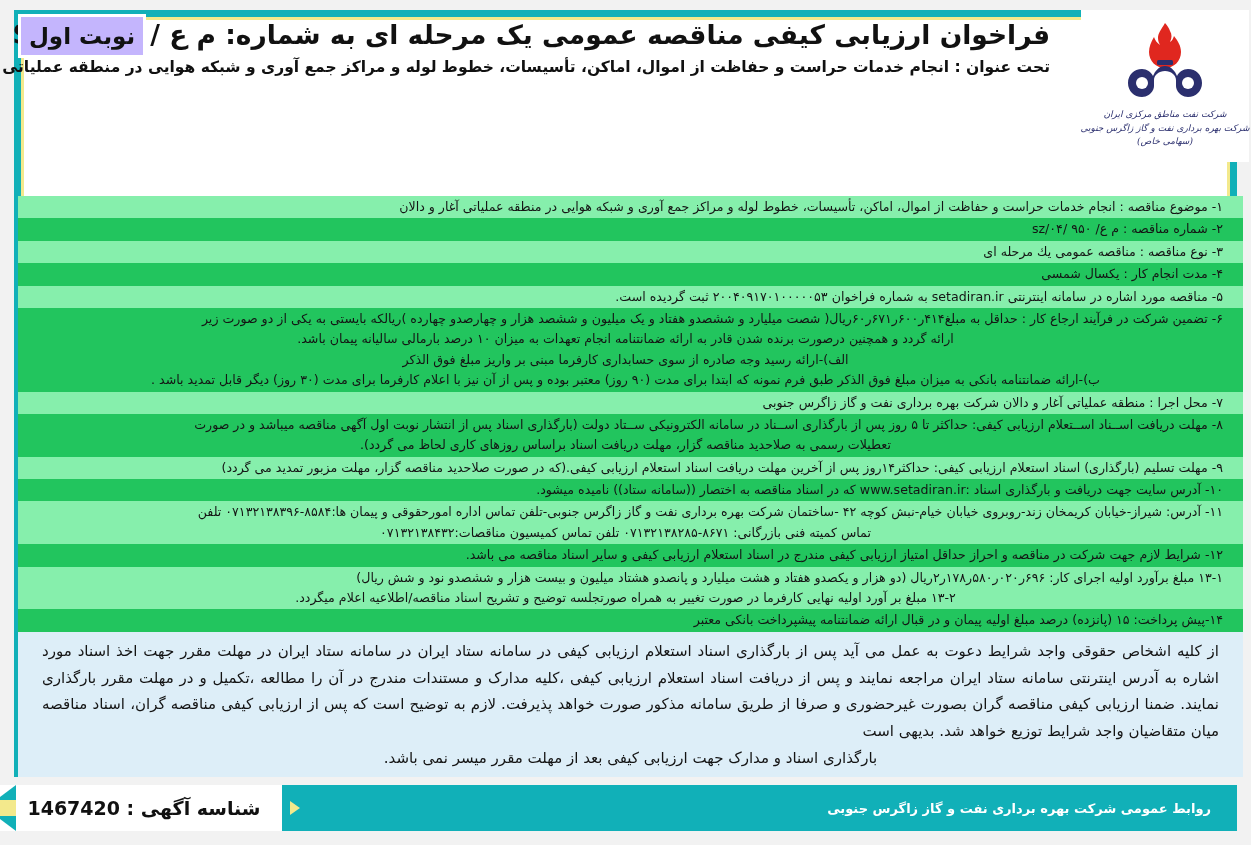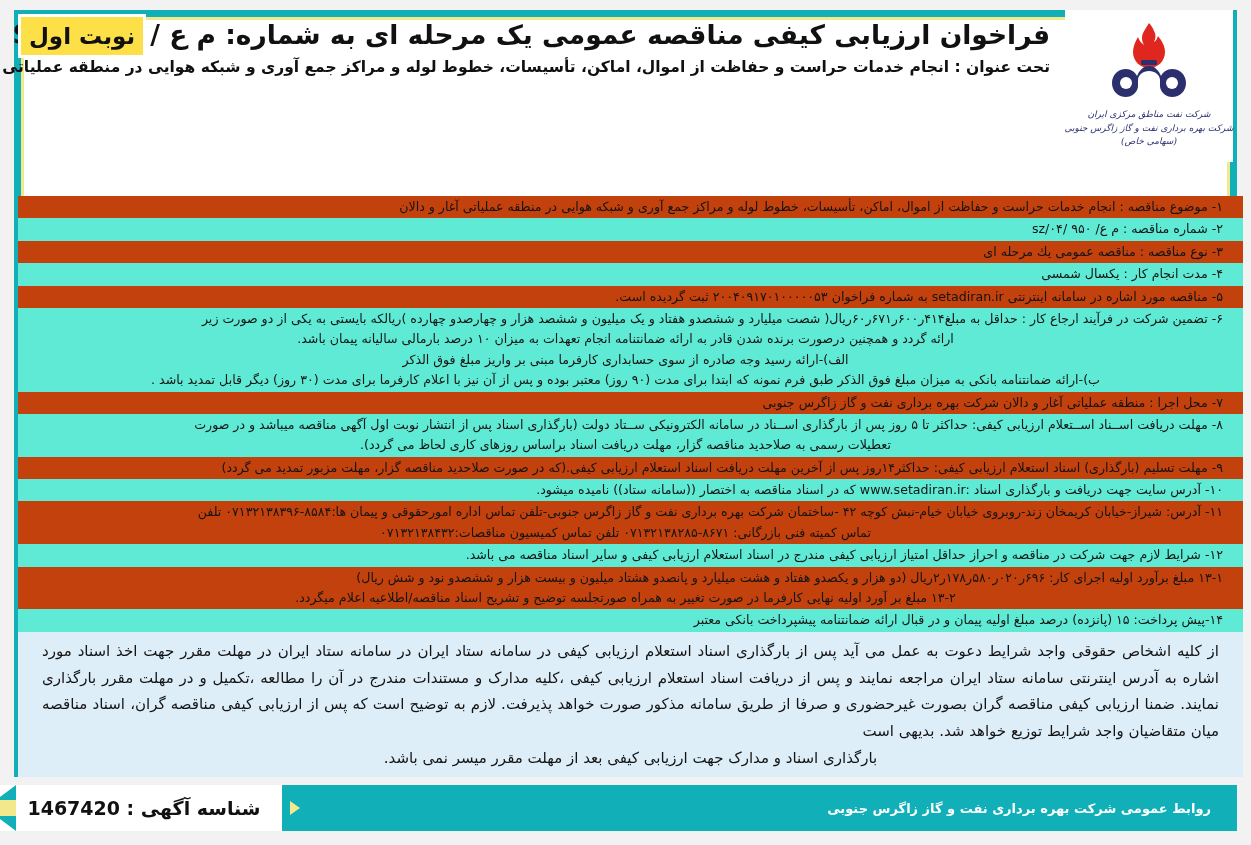--- a/index.html
+++ b/index.html
@@ -36,7 +36,7 @@
     position:absolute;
     left:18px;top:14px;
     width:128px;height:44px;
-    background:#fde047;
+    background:#c4b5fd;
     border:3px solid #ffffff;
     box-sizing:border-box;
     z-index:40;

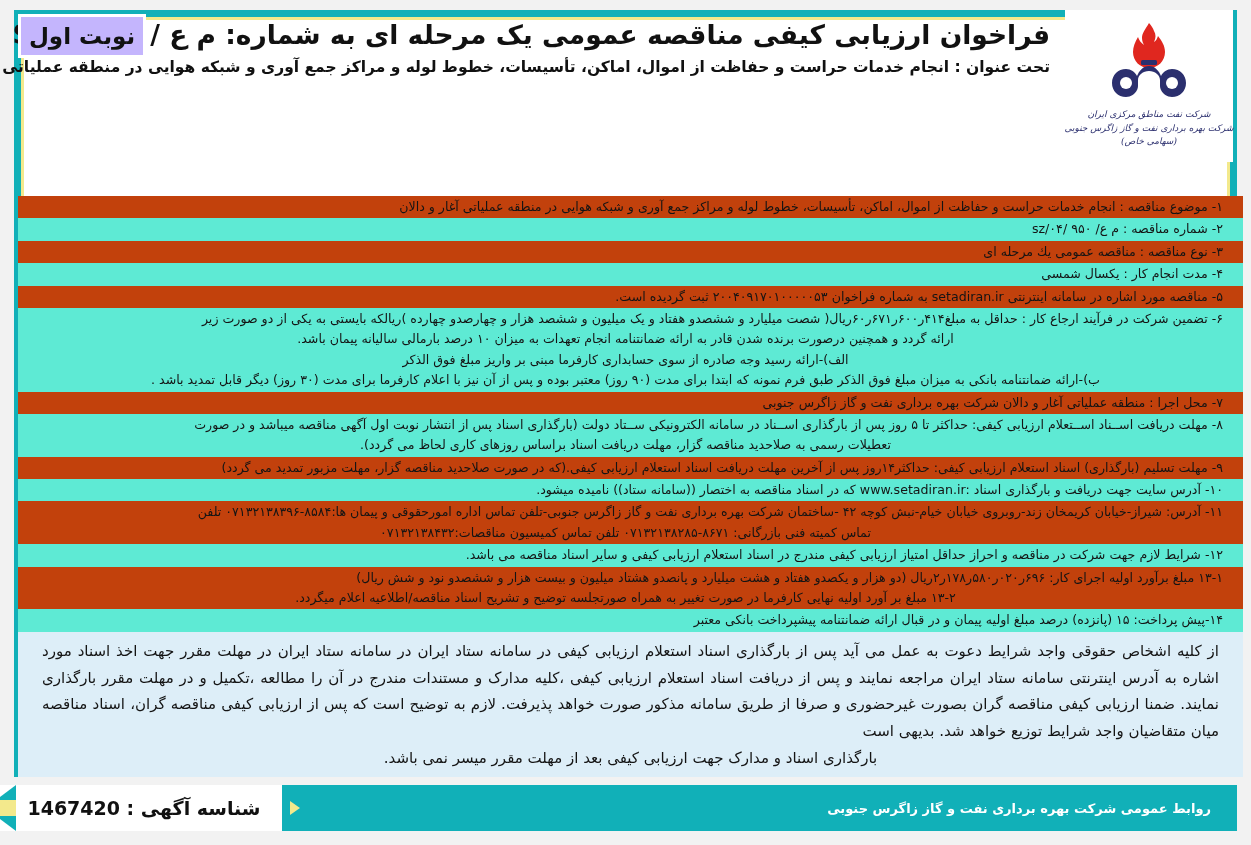--- a/index.html
+++ b/index.html
@@ -50,7 +50,7 @@
   
   .logo-box{
     position:absolute;
-    right:18px;top:10px;
+    right:2px;top:10px;
     width:168px;height:152px;
     background:#ffffff;
     display:flex;flex-direction:column;

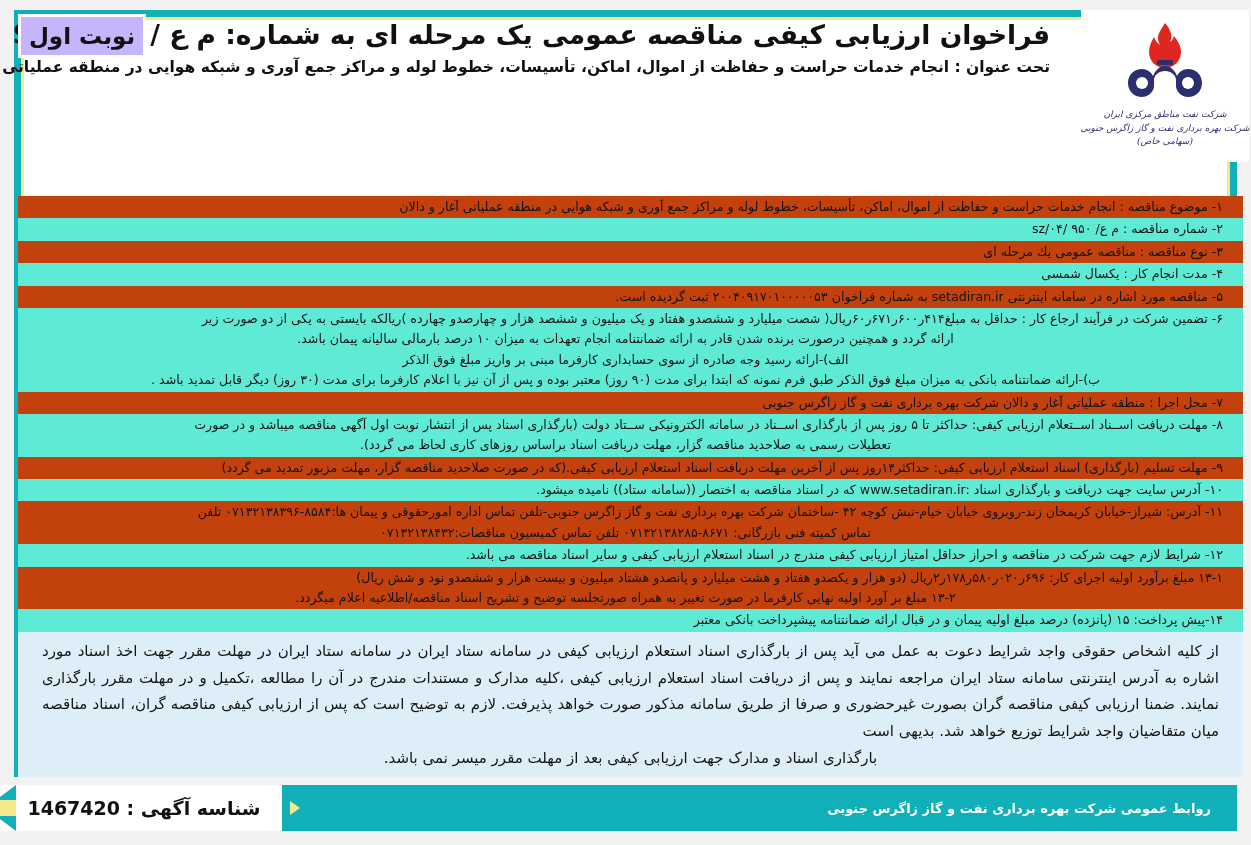--- a/index.html
+++ b/index.html
@@ -123,7 +123,7 @@
     text-align:right;
     box-sizing:border-box;
   }
-  .row.blue{background:#c2410c;}
+  .row.blue{background:#86efac;}
   .row.pink{background:#5eead4;}
   .row .ln{display:block;}
   .row .ln.c{text-align:center;}

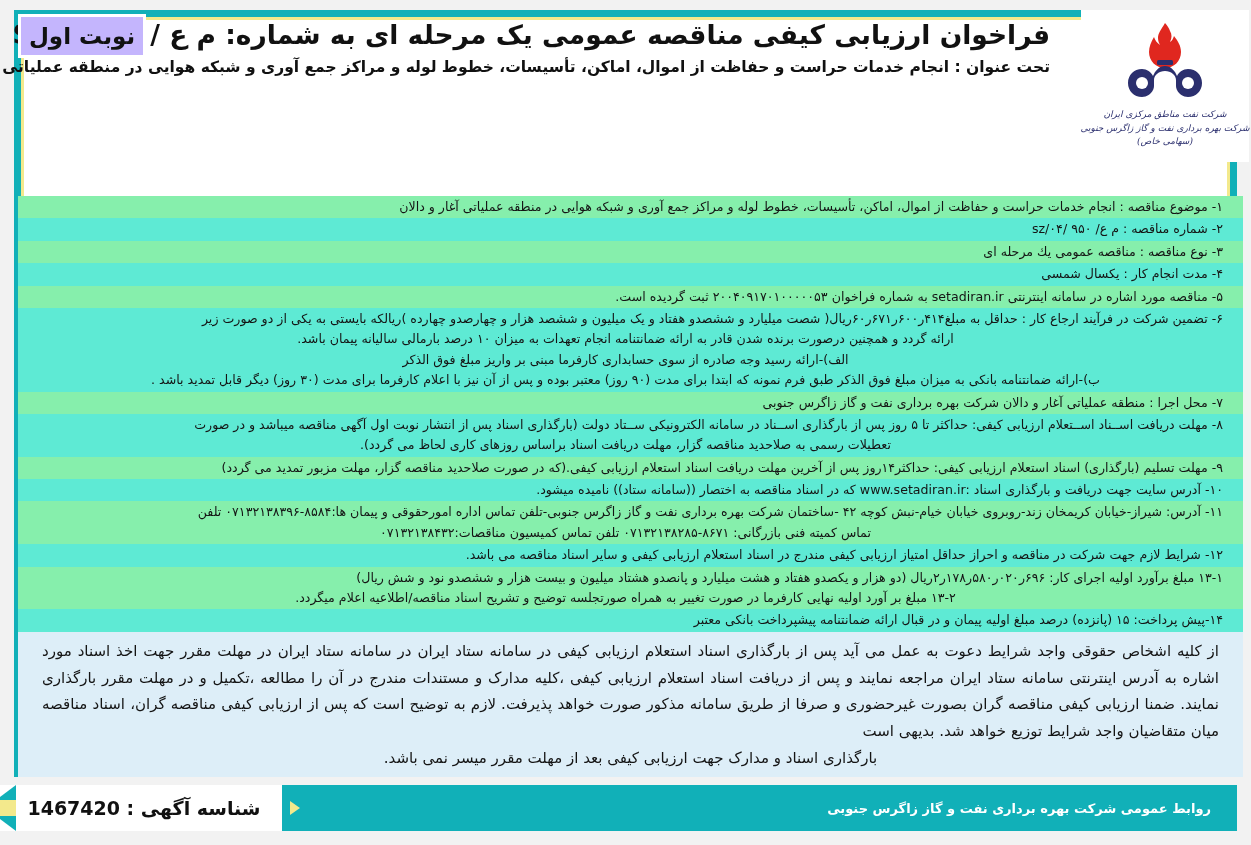--- a/index.html
+++ b/index.html
@@ -124,7 +124,7 @@
     box-sizing:border-box;
   }
   .row.blue{background:#86efac;}
-  .row.pink{background:#5eead4;}
+  .row.pink{background:#22c55e;}
   .row .ln{display:block;}
   .row .ln.c{text-align:center;}
   

